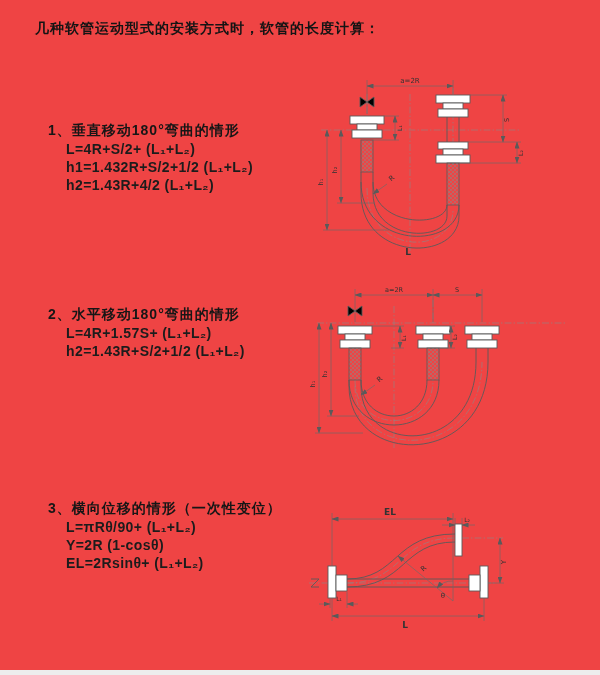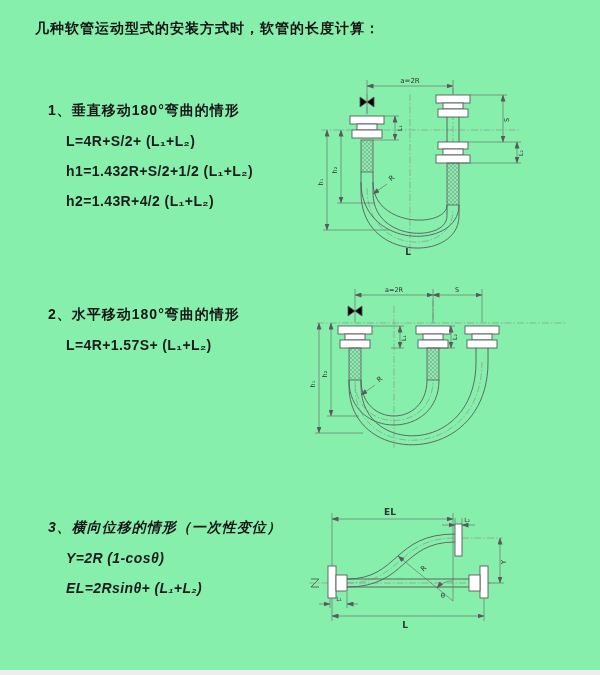--- a/index.html
+++ b/index.html
@@ -5,7 +5,7 @@
   html,body{margin:0;padding:0;}
   body{width:600px;height:675px;background:#fdfdfd;position:relative;overflow:hidden;
        font-family:"Liberation Sans","DejaVu Sans",sans-serif;color:#1a1a1a;}
-  .page{position:absolute;inset:0;background:#86efac;padding-left:36px;}
+  .page{position:absolute;inset:0;background:#ef4444;padding-left:36px;}
   .edge-strip{position:absolute;left:0;right:0;bottom:0;height:5px;background:#ededed;}
   .doc-title{position:absolute;left:35px;top:20px;font-size:14px;font-weight:bold;
              letter-spacing:1px;color:#141414;}

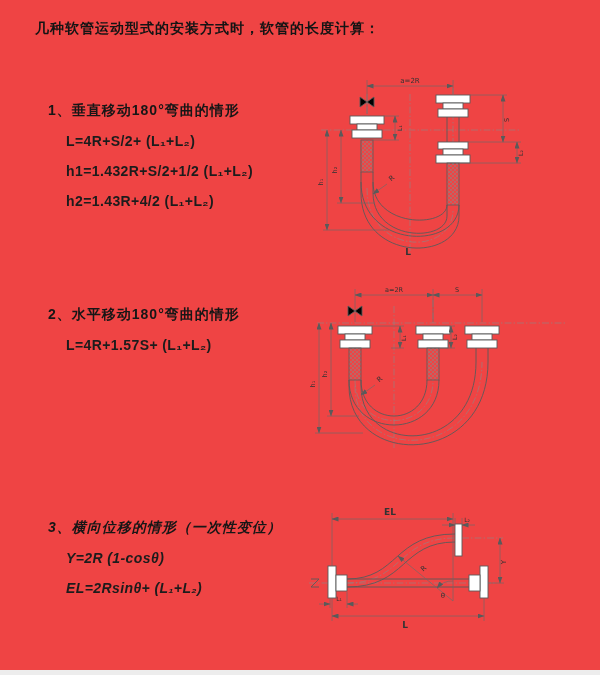--- a/index.html
+++ b/index.html
@@ -10,7 +10,7 @@
   .doc-title{position:absolute;left:35px;top:20px;font-size:14px;font-weight:bold;
              letter-spacing:1px;color:#141414;}
   .section{position:absolute;left:48px;width:300px;}
-  .sec1{top:100px;} .sec2{top:304px;} .sec3{top:517px;font-style:italic;}
+  .sec1{top:120px;} .sec2{top:304px;} .sec3{top:517px;font-style:italic;}
   .heading{font-size:14px;font-weight:bold;letter-spacing:1px;color:#161616;line-height:20px;}
   .formula{margin:12px 0 0 18px;font-size:14px;font-weight:600;letter-spacing:.4px;
            color:#1c1c1c;line-height:18px;white-space:nowrap;}

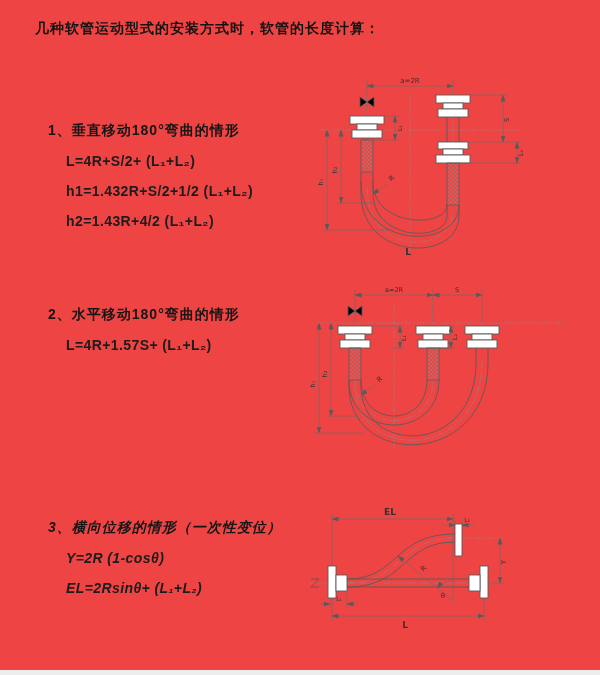--- a/index.html
+++ b/index.html
@@ -12,7 +12,7 @@
   .section{position:absolute;left:48px;width:300px;}
   .sec1{top:120px;} .sec2{top:304px;} .sec3{top:517px;font-style:italic;}
   .heading{font-size:14px;font-weight:bold;letter-spacing:1px;color:#161616;line-height:20px;}
-  .formula{margin:12px 0 0 18px;font-size:14px;font-weight:600;letter-spacing:.4px;
+  .formula{margin:0 0 0 18px;font-size:14px;font-weight:600;letter-spacing:.4px;
            color:#1c1c1c;line-height:18px;white-space:nowrap;}
   .diag{position:absolute;}
   .d1{left:303px;top:70px;} .d2{left:303px;top:278px;} .d3{left:295px;top:498px;}

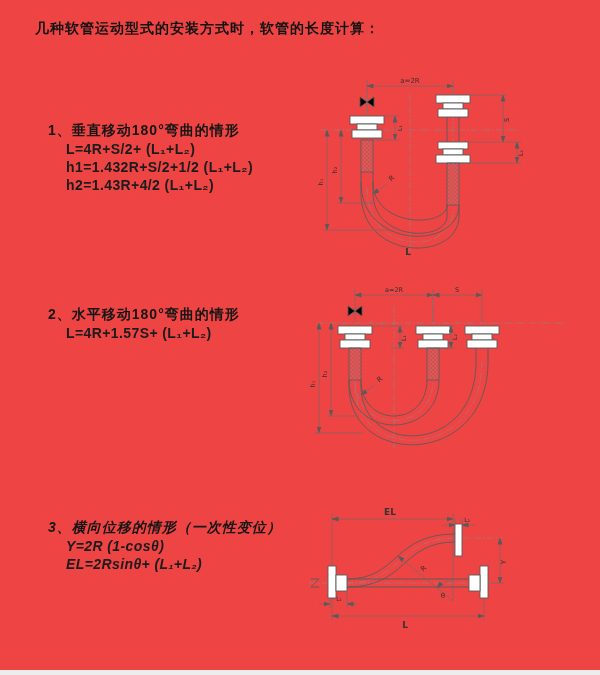--- a/index.html
+++ b/index.html
@@ -43,6 +43,7 @@
   <div class="section sec2">
     <div class="heading">2、水平移动180°弯曲的情形</div>
     <div class="formula">L=4R+1.57S+ (L₁+L₂)</div>
+    <div class="formula">h2=1.43R+S/2+1/2 (L₁+L₂)</div>
   </div>
 
   <div class="section sec3">

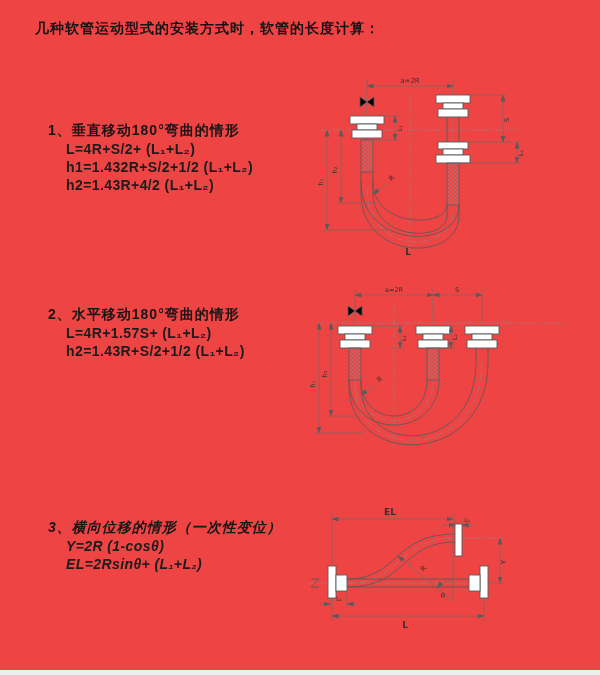--- a/index.html
+++ b/index.html
@@ -10,7 +10,7 @@
   .doc-title{position:absolute;left:35px;top:20px;font-size:14px;font-weight:bold;
              letter-spacing:1px;color:#141414;}
   .section{position:absolute;left:48px;width:300px;}
-  .sec1{top:120px;} .sec2{top:304px;} .sec3{top:517px;font-style:italic;}
+  .sec1{top:120px;} .sec2{top:304px;} .sec3{top:498px;}
   .heading{font-size:14px;font-weight:bold;letter-spacing:1px;color:#161616;line-height:20px;}
   .formula{margin:0 0 0 18px;font-size:14px;font-weight:600;letter-spacing:.4px;
            color:#1c1c1c;line-height:18px;white-space:nowrap;}

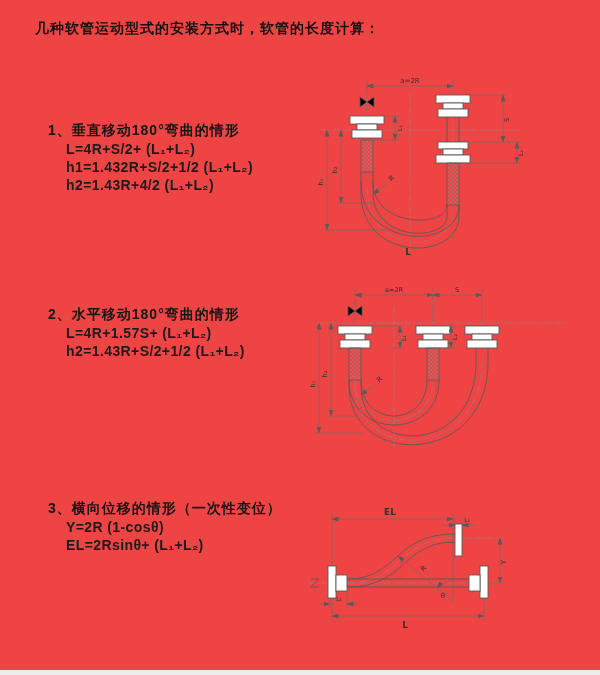--- a/index.html
+++ b/index.html
@@ -48,6 +48,7 @@
 
   <div class="section sec3">
     <div class="heading">3、横向位移的情形（一次性变位）</div>
+    <div class="formula">L=πRθ/90+ (L₁+L₂)</div>
     <div class="formula">Y=2R (1-cosθ)</div>
     <div class="formula">EL=2Rsinθ+ (L₁+L₂)</div>
   </div>

